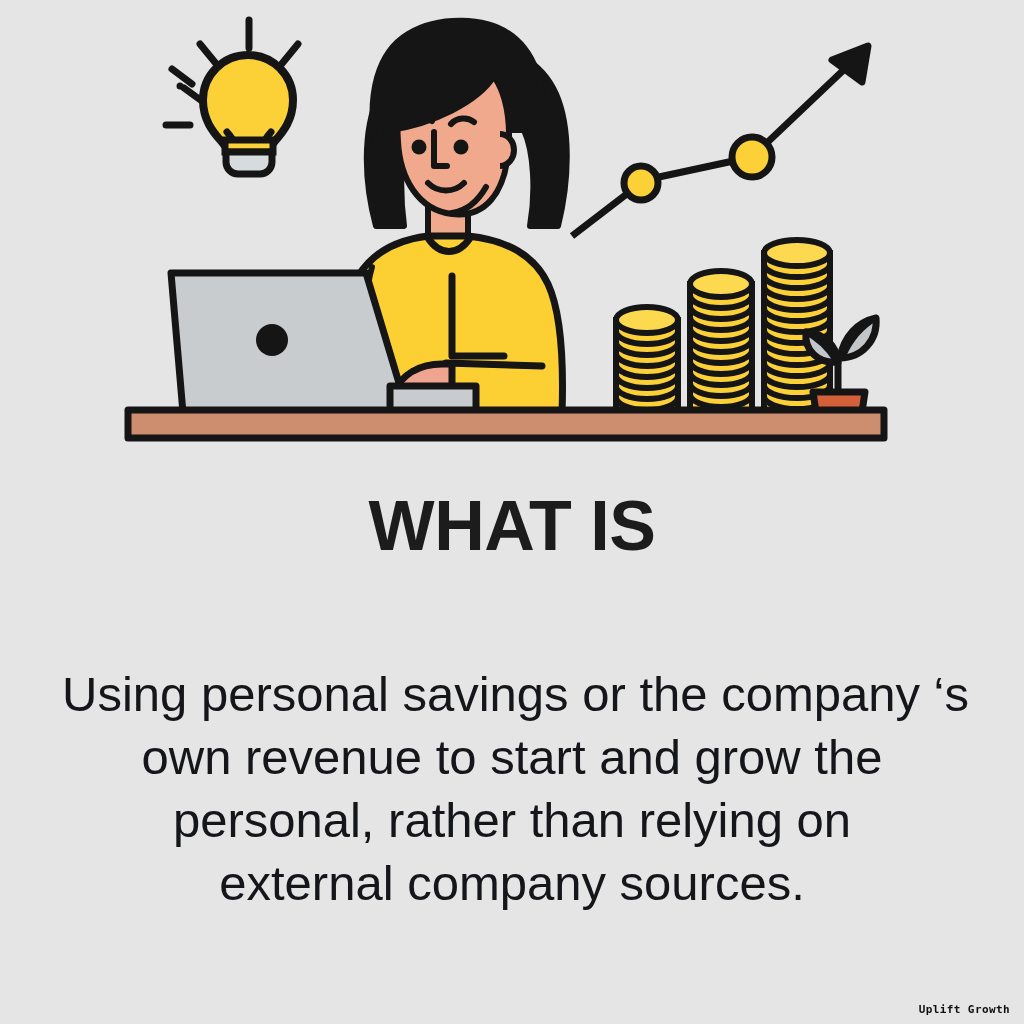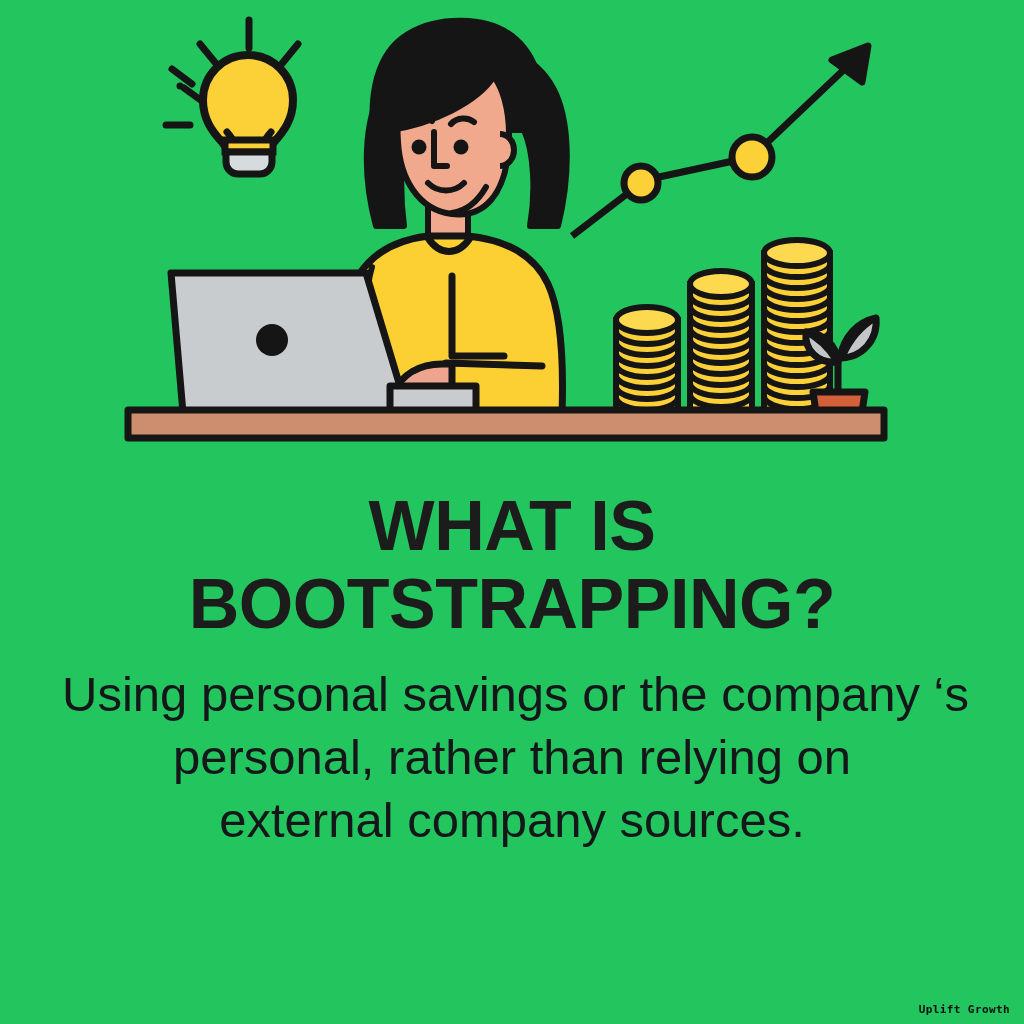--- a/index.html
+++ b/index.html
@@ -11,7 +11,7 @@
     position: relative;
     width: 1024px;
     height: 1024px;
-    background: #22c55e;
+    background: #e5e5e5;
     overflow: hidden;
     font-family: "Liberation Sans", sans-serif;
   }

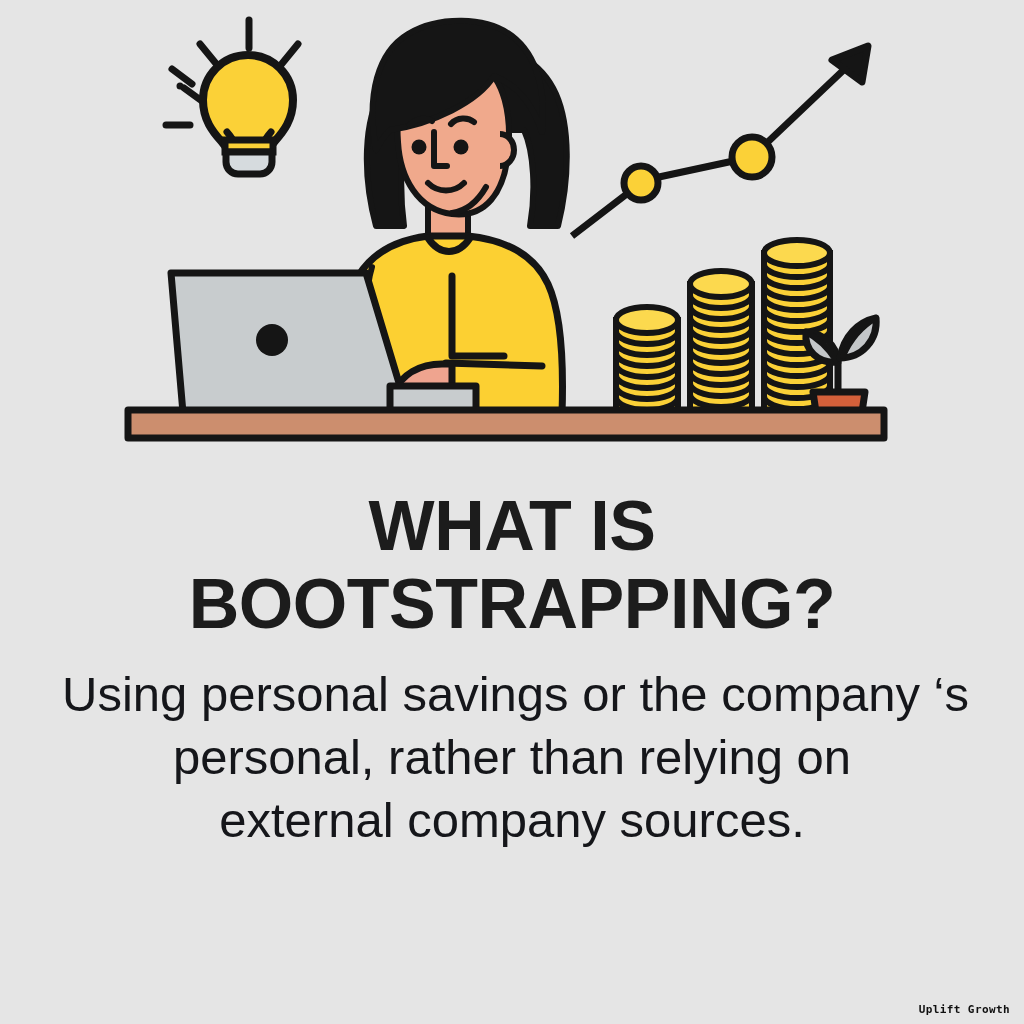--- a/index.html
+++ b/index.html
@@ -210,7 +210,6 @@
 
   <div id="title-block">
     <div class="title-line">WHAT IS</div>
-    <div class="title-line">BOOTSTRAPPING?</div>
   </div>
 
   <div id="body-block">

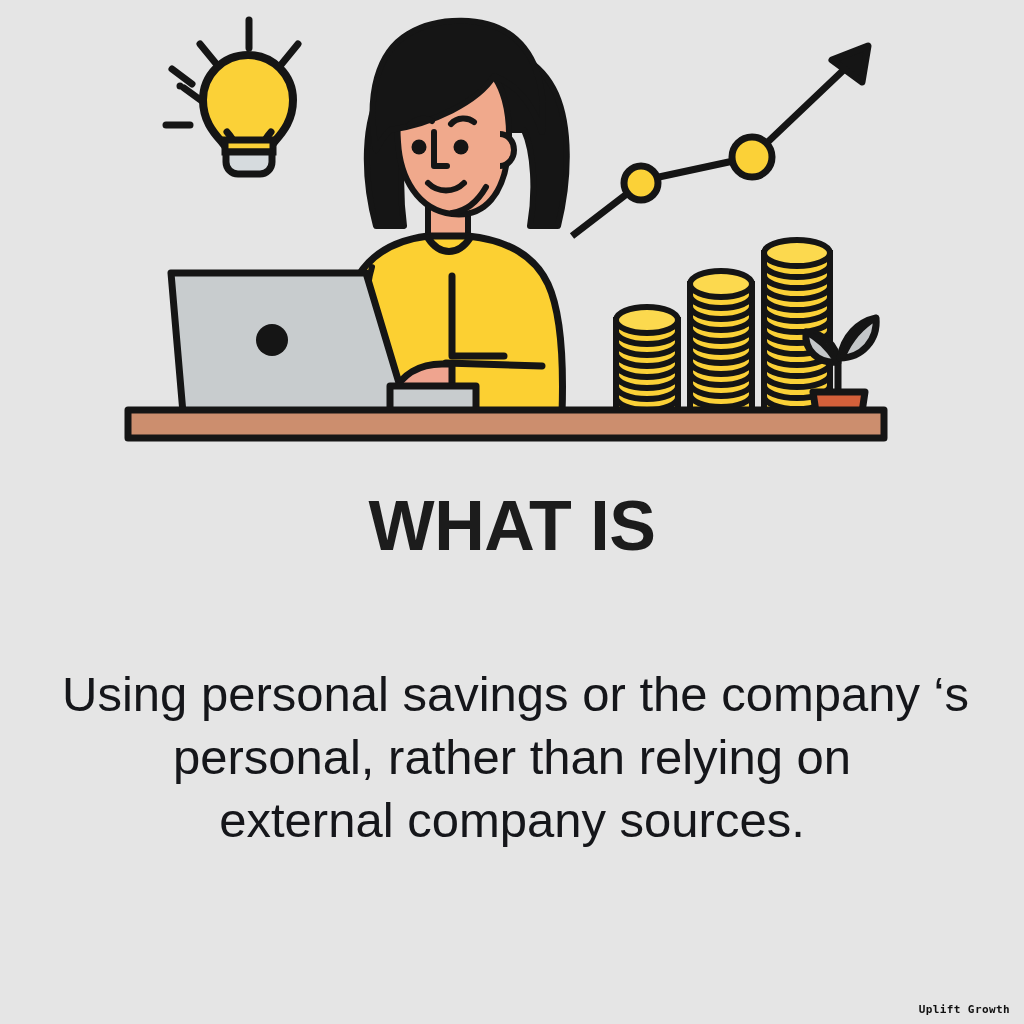--- a/index.html
+++ b/index.html
@@ -214,6 +214,7 @@
 
   <div id="body-block">
     <div class="body-line">Using personal savings or the company ‘s</div>
+    <div class="body-line">own revenue to start and grow the</div>
     <div class="body-line">personal, rather than relying on</div>
     <div class="body-line">external company sources.</div>
   </div>

